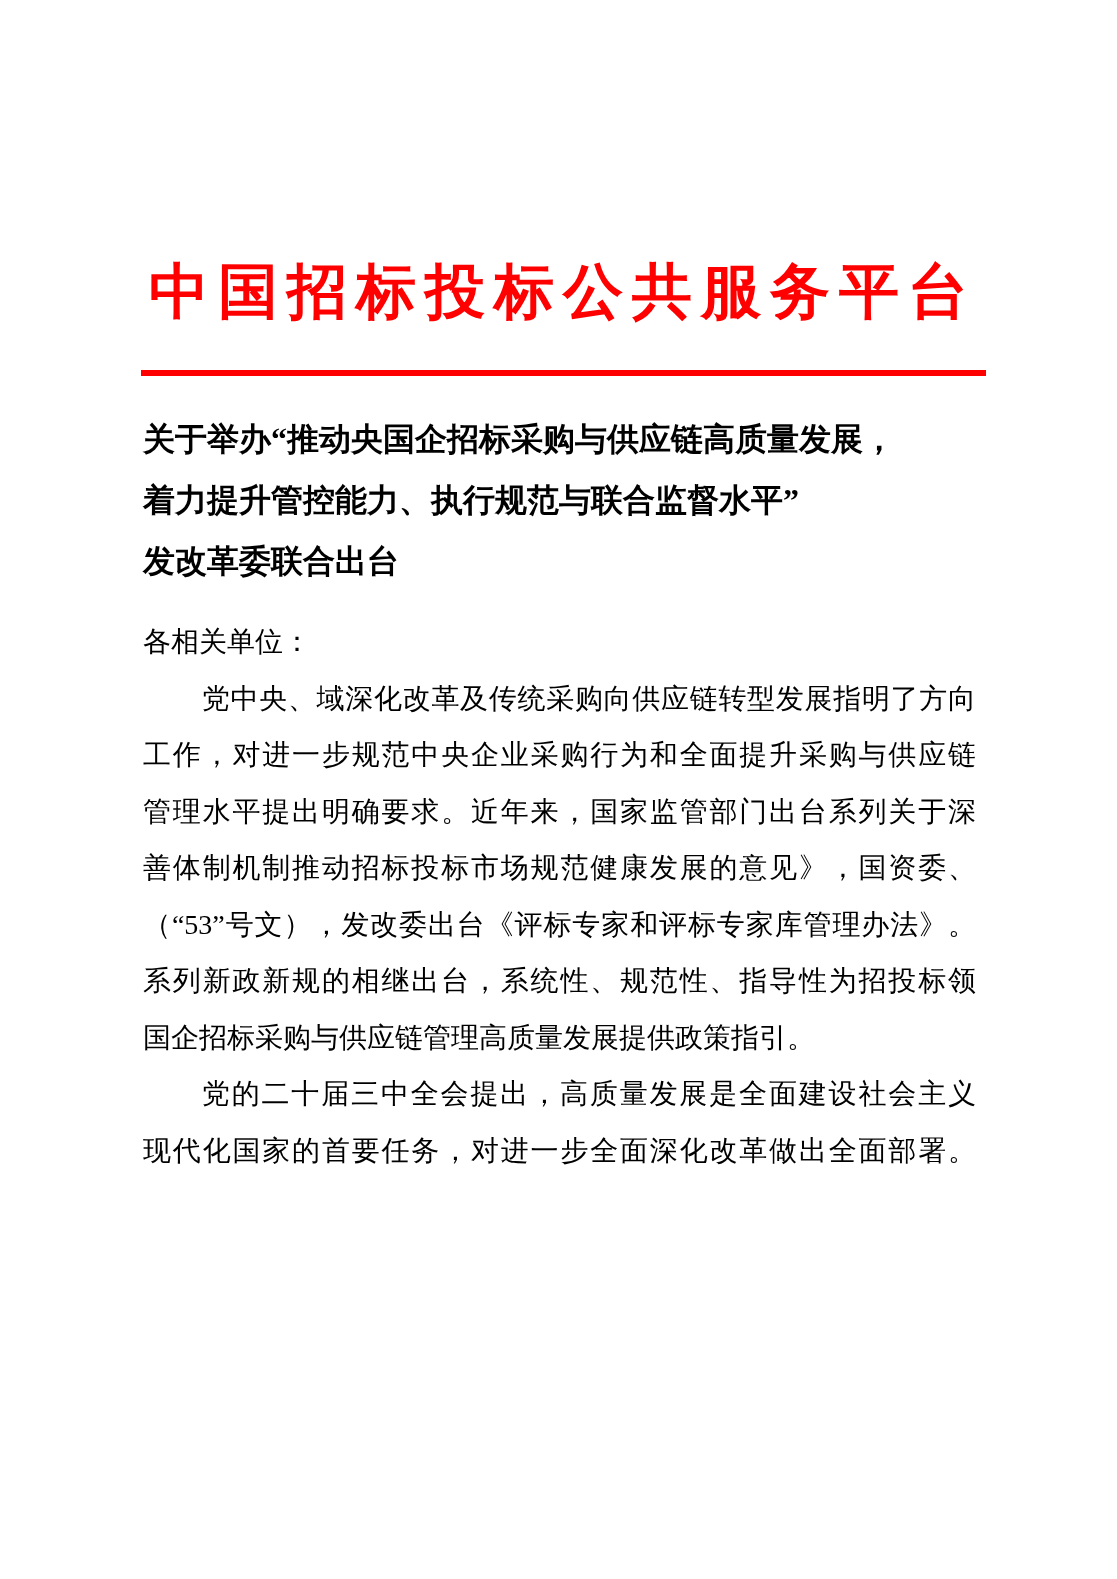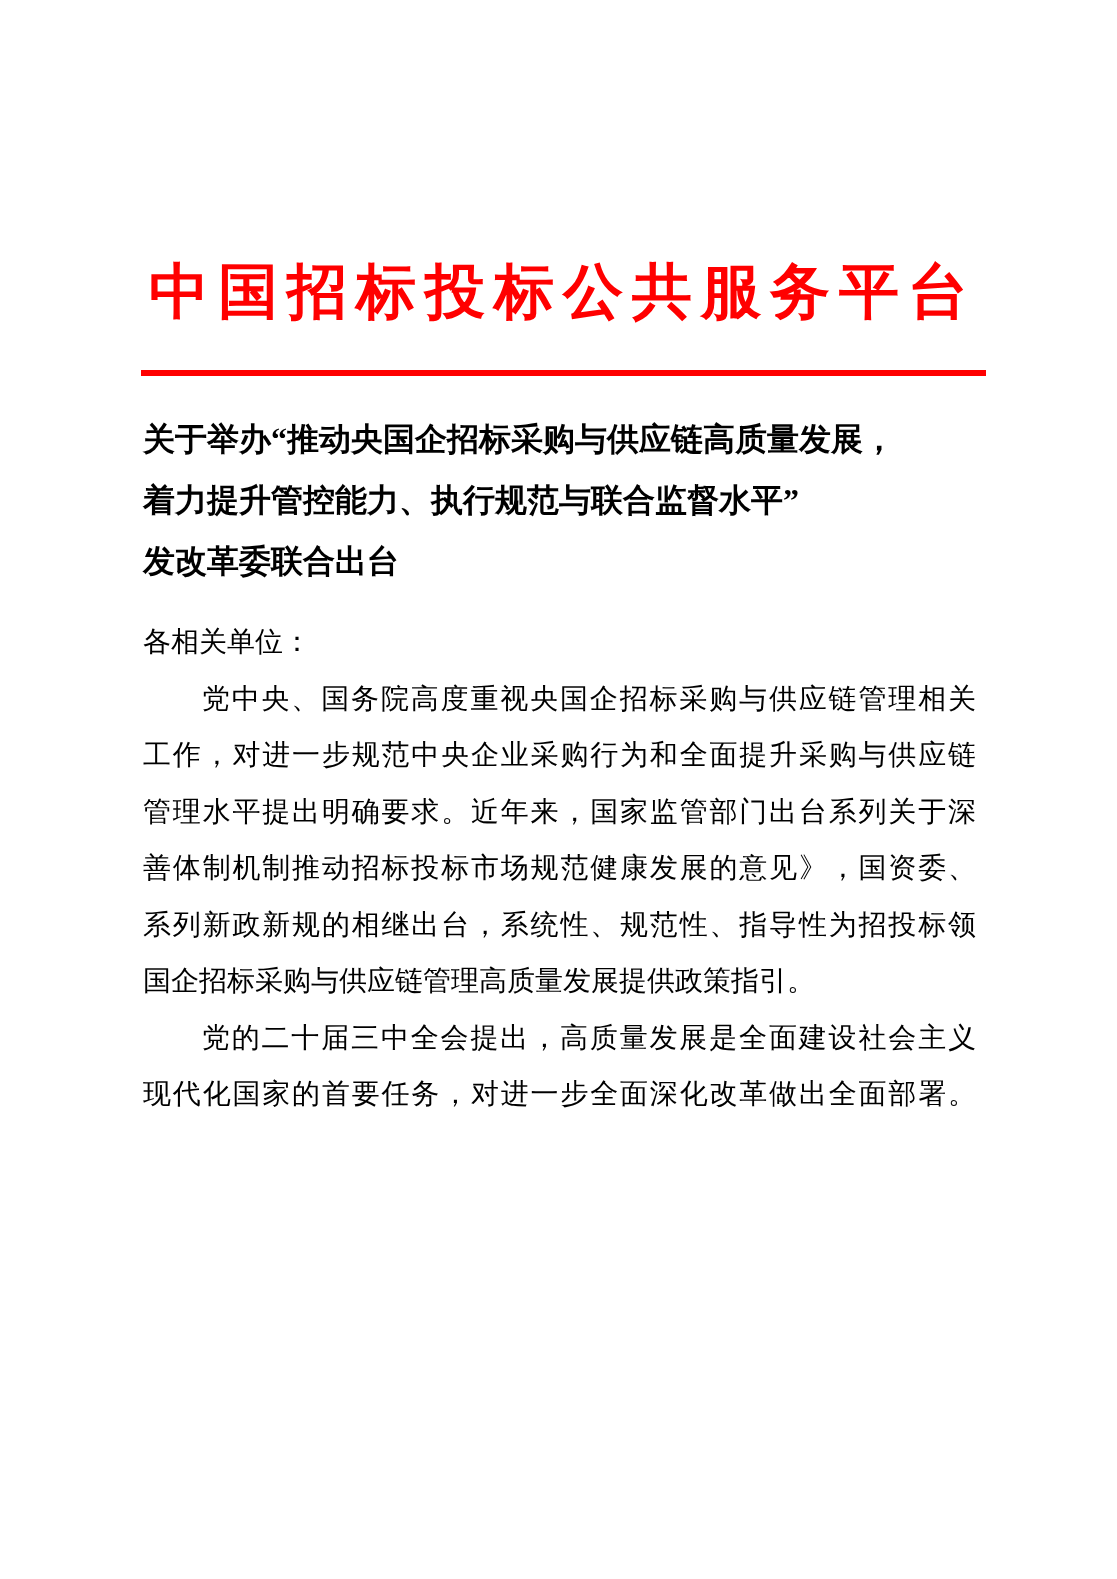--- a/index.html
+++ b/index.html
@@ -98,7 +98,7 @@
 
   <div class="body-block">
     <div class="b-line left">各相关单位：</div>
-    <div class="b-line indent">党中央、国务院高度重视央国企招标采购与供应链管理相关</div>
+    <div class="b-line indent">党中央、域深化改革及传统采购向供应链转型发展指明了方向</div>
     <div class="b-line">工作，对进一步规范中央企业采购行为和全面提升采购与供应链</div>
     <div class="b-line">管理水平提出明确要求。近年来，国家监管部门出台系列关于深</div>
     <div class="b-line">善体制机制推动招标投标市场规范健康发展的意见》，国资委、</div>

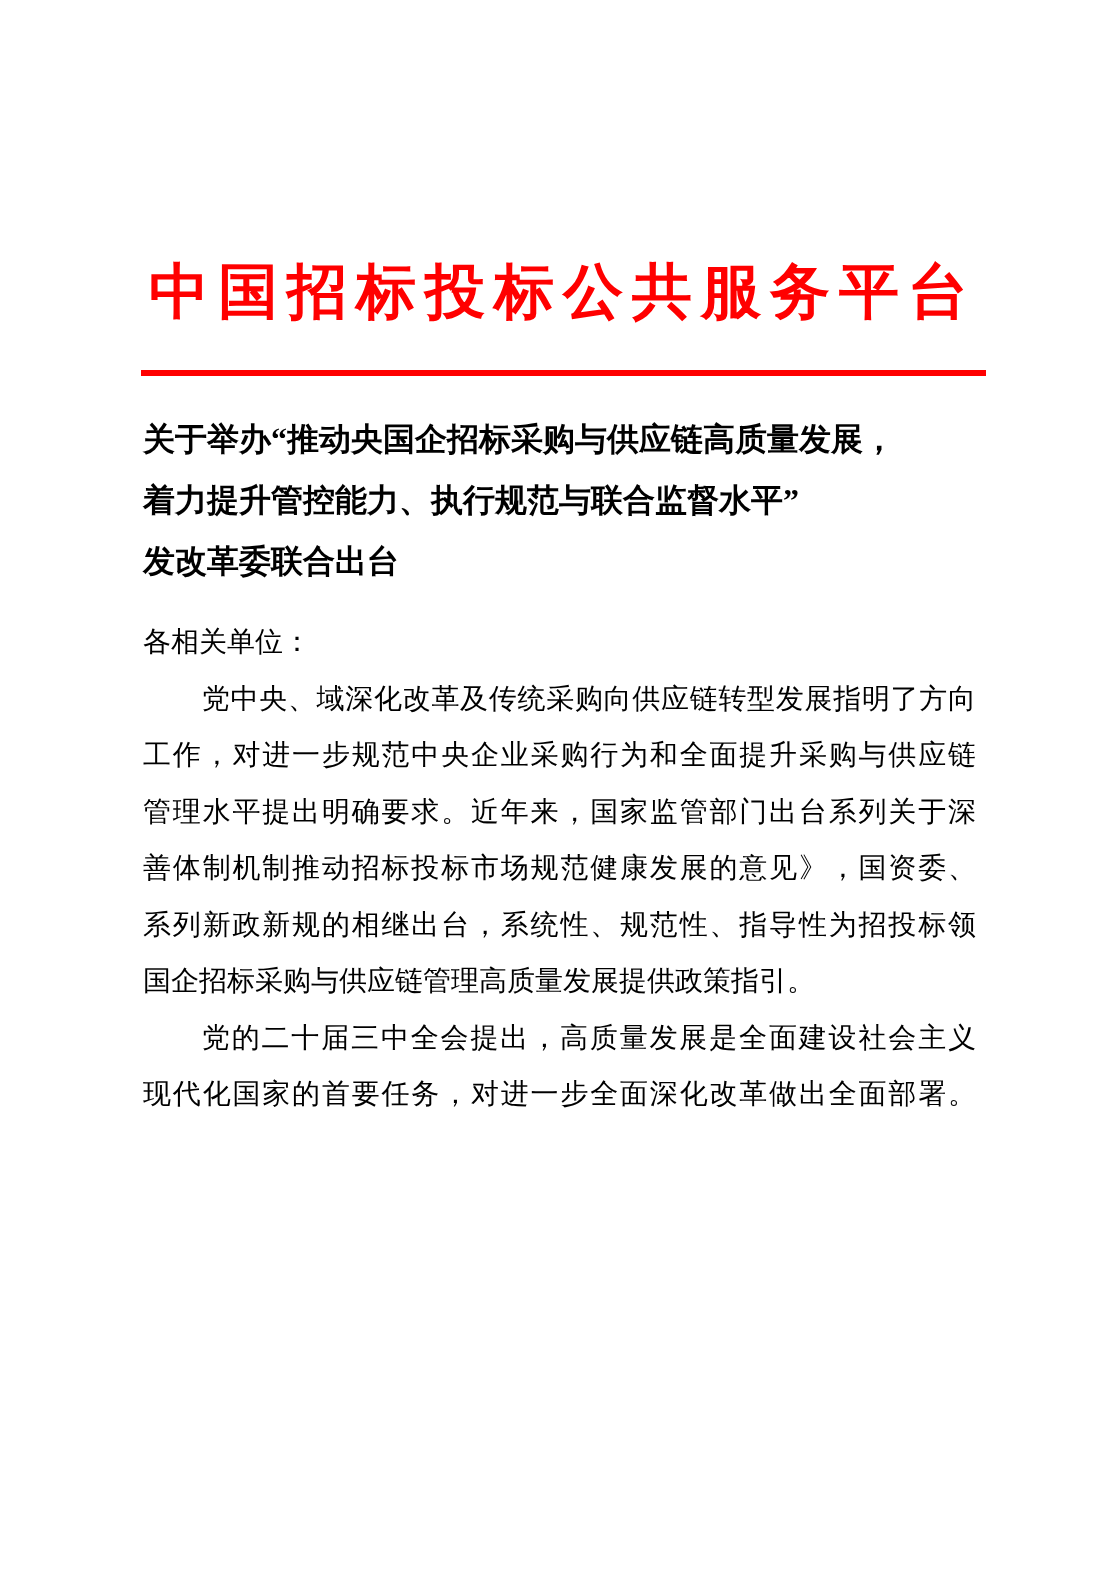--- a/index.html
+++ b/index.html
@@ -102,6 +102,7 @@
     <div class="b-line">工作，对进一步规范中央企业采购行为和全面提升采购与供应链</div>
     <div class="b-line">管理水平提出明确要求。近年来，国家监管部门出台系列关于深</div>
     <div class="b-line">善体制机制推动招标投标市场规范健康发展的意见》，国资委、</div>
+    <div class="b-line">（“53”号文），发改委出台《评标专家和评标专家库管理办法》。</div>
     <div class="b-line">系列新政新规的相继出台，系统性、规范性、指导性为招投标领</div>
     <div class="b-line left">国企招标采购与供应链管理高质量发展提供政策指引。</div>
     <div class="b-line indent">党的二十届三中全会提出，高质量发展是全面建设社会主义</div>

